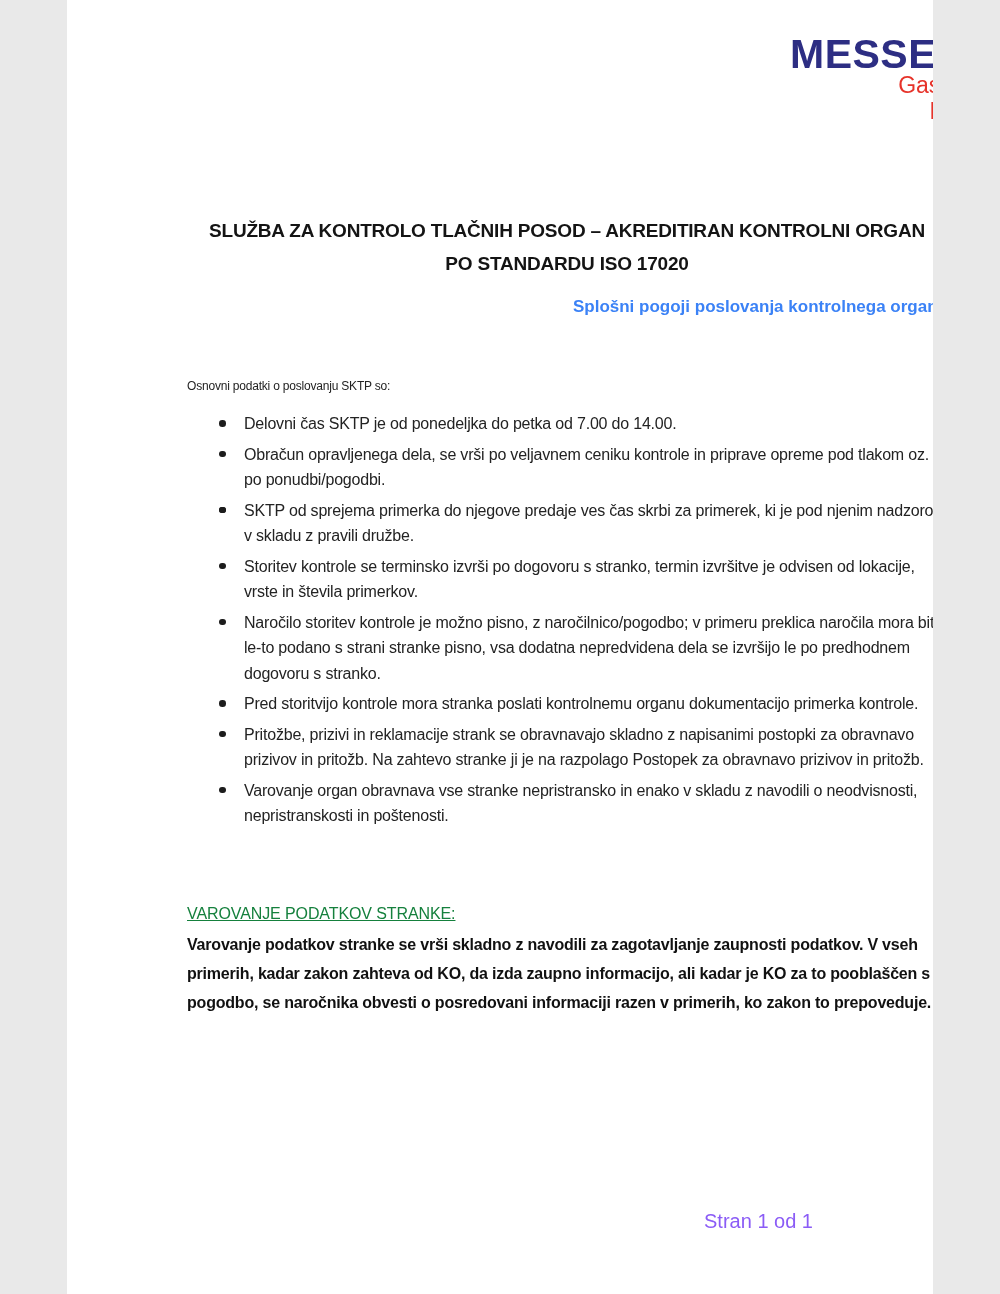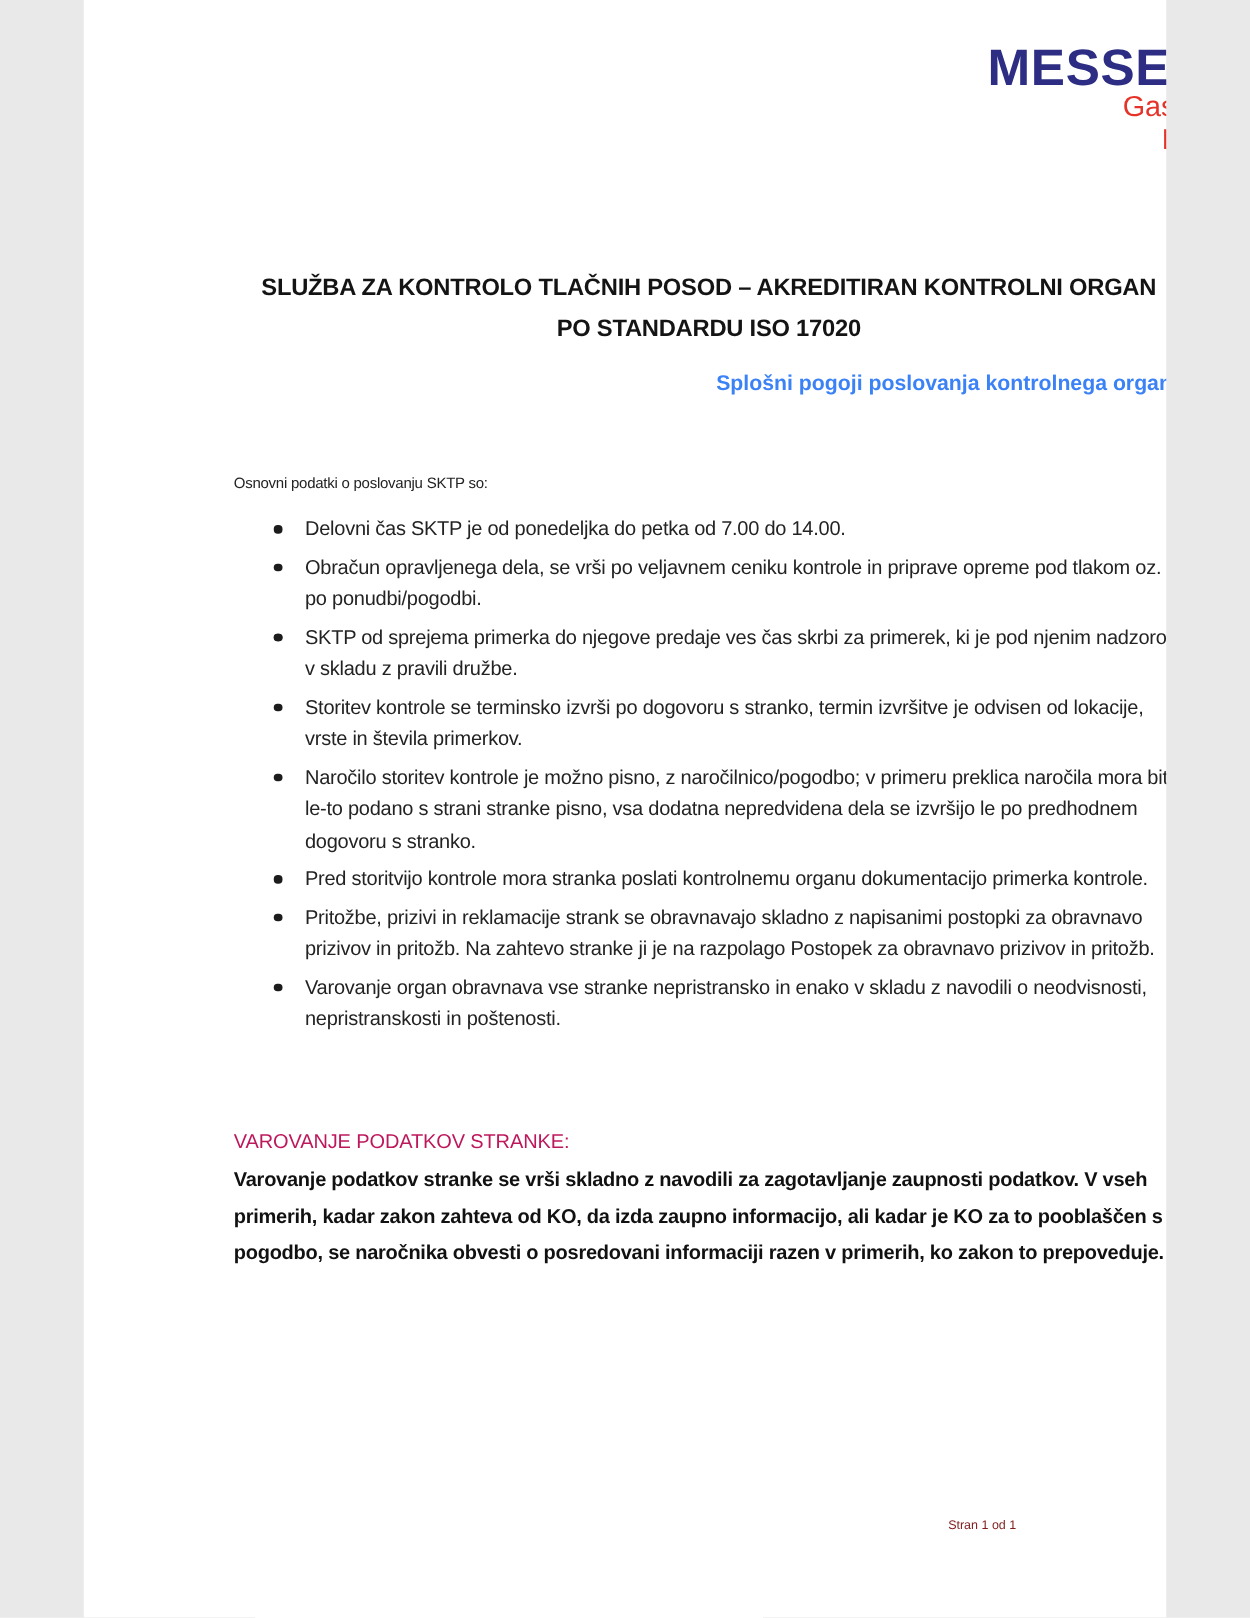--- a/index.html
+++ b/index.html
@@ -95,7 +95,8 @@
     font-size:16px;
     line-height:25px;
     letter-spacing:-0.1px;
-    color:#be185d;
+    text-decoration:underline;
+    color:#15803d;
   }
   .privacy-text {
     margin-top:4px;

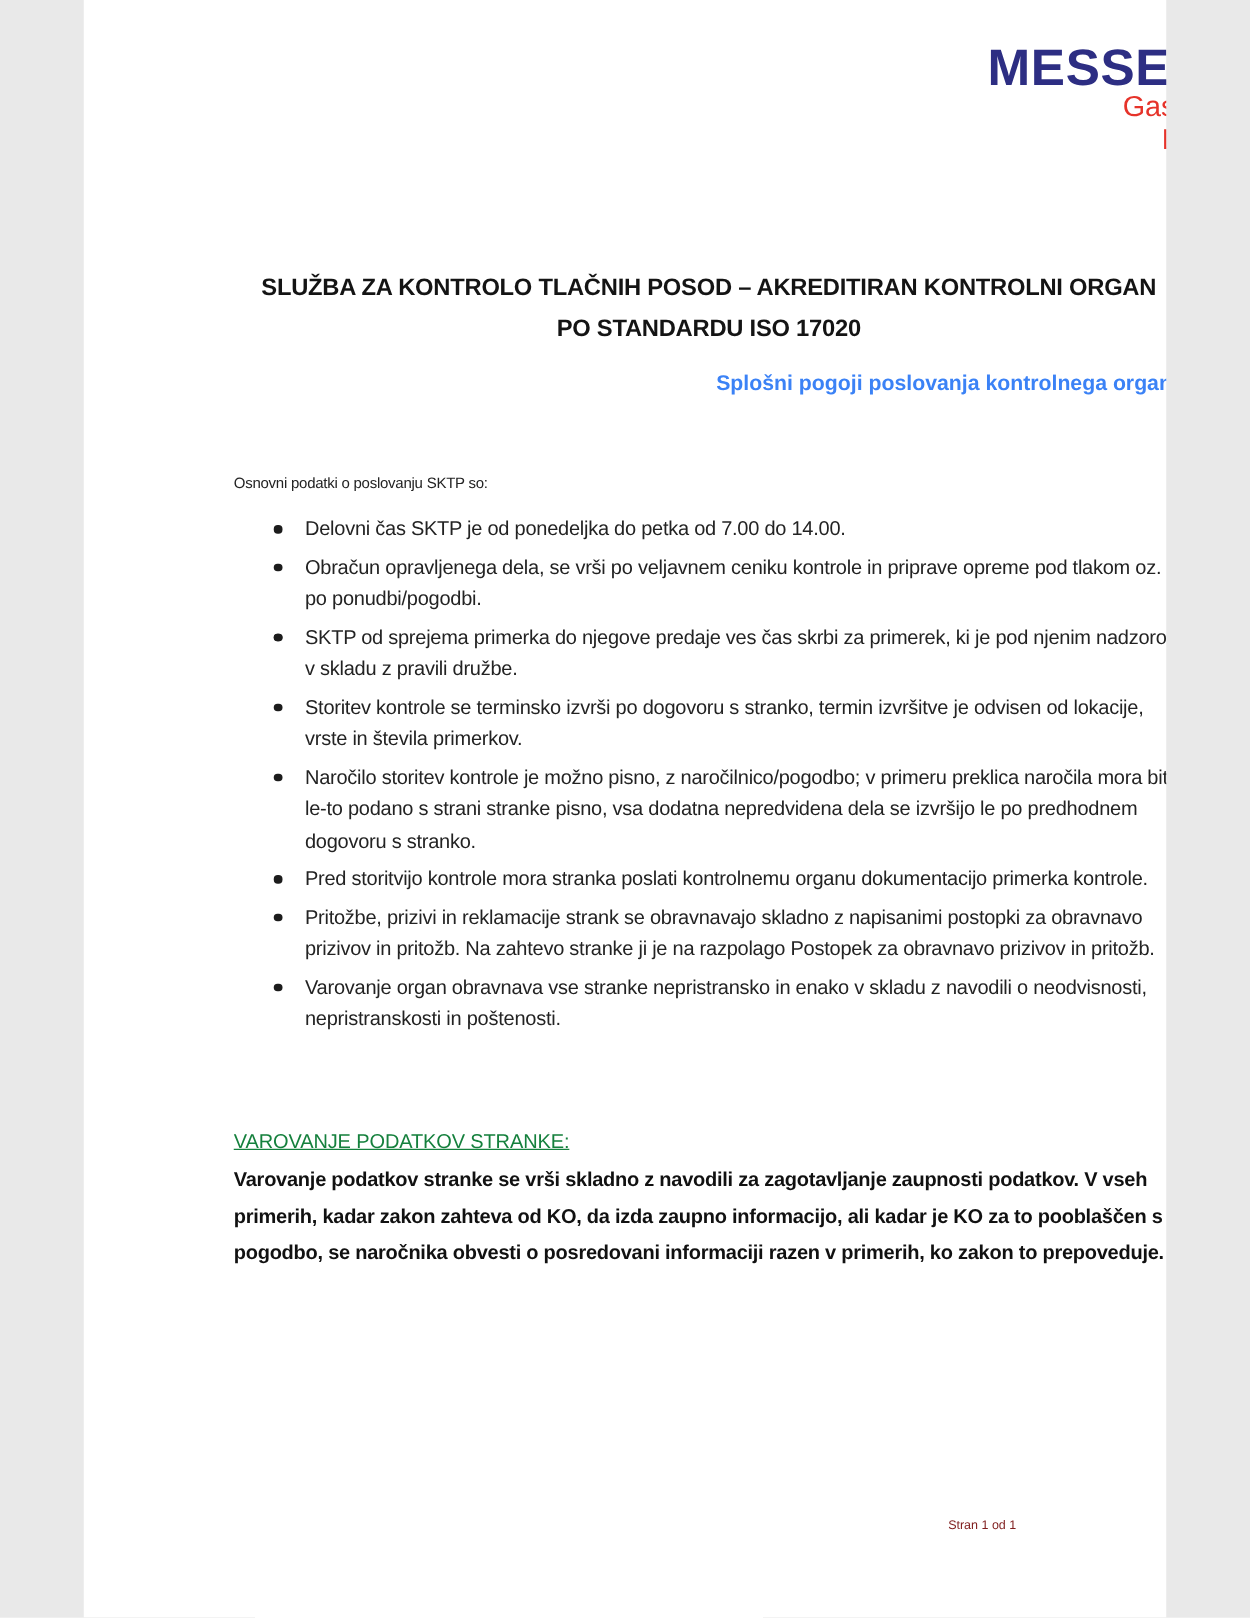--- a/index.html
+++ b/index.html
@@ -110,9 +110,9 @@
     position:absolute;
     top:1212px;
     right:120px;
-    font-size:10px;
+    font-size:20px;
     line-height:18px;
-    color:#7f1d1d;
+    color:#8b5cf6;
   }
 </style>
 </head>

